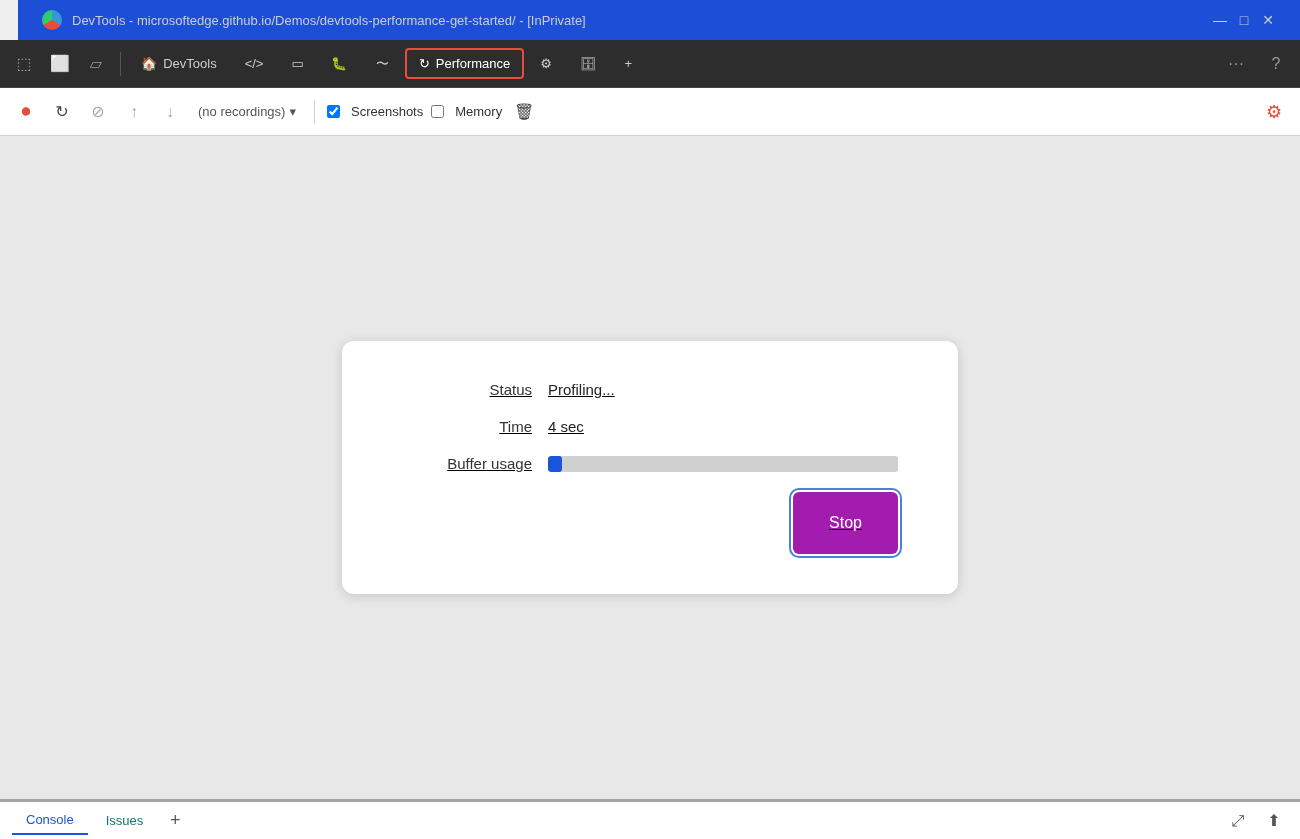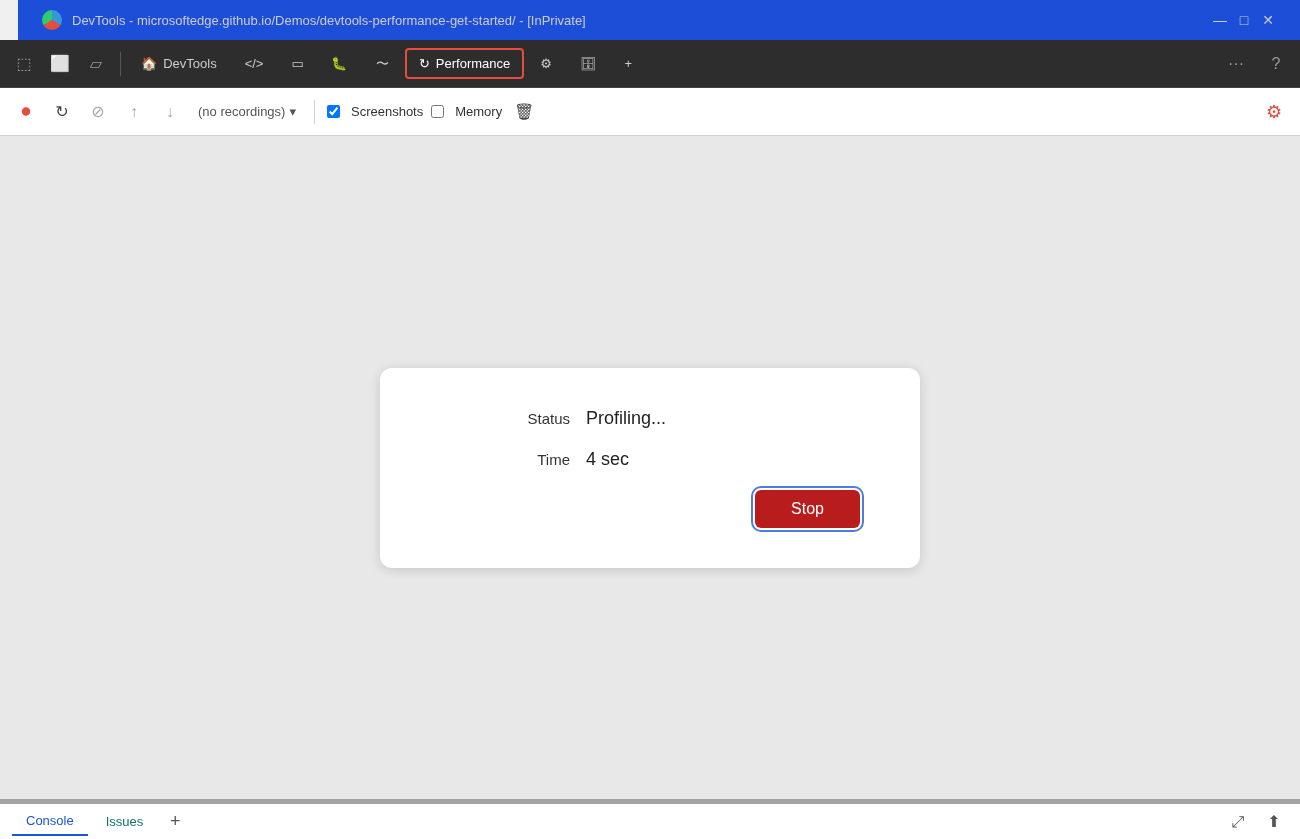--- a/index.html
+++ b/index.html
@@ -136,6 +136,7 @@
       align-items: center;
       justify-content: center;
       position: relative;
+      text-decoration: underline;
     }
 
     

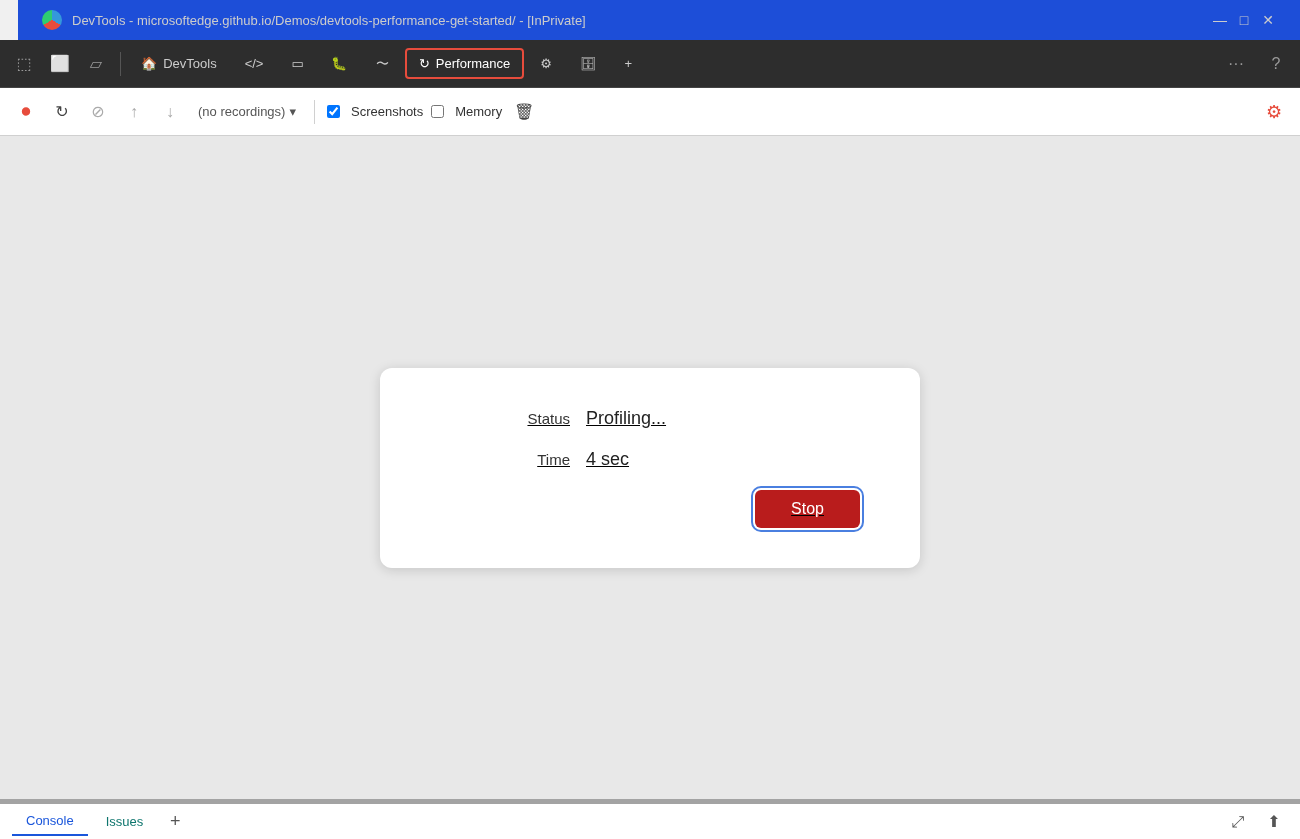--- a/index.html
+++ b/index.html
@@ -162,7 +162,7 @@
     }
     .profiling-value {
       color: #222;
-      font-size: 18px;
+      font-size: 15px;
     }
     .buffer-bar-container {
       width: 350px;

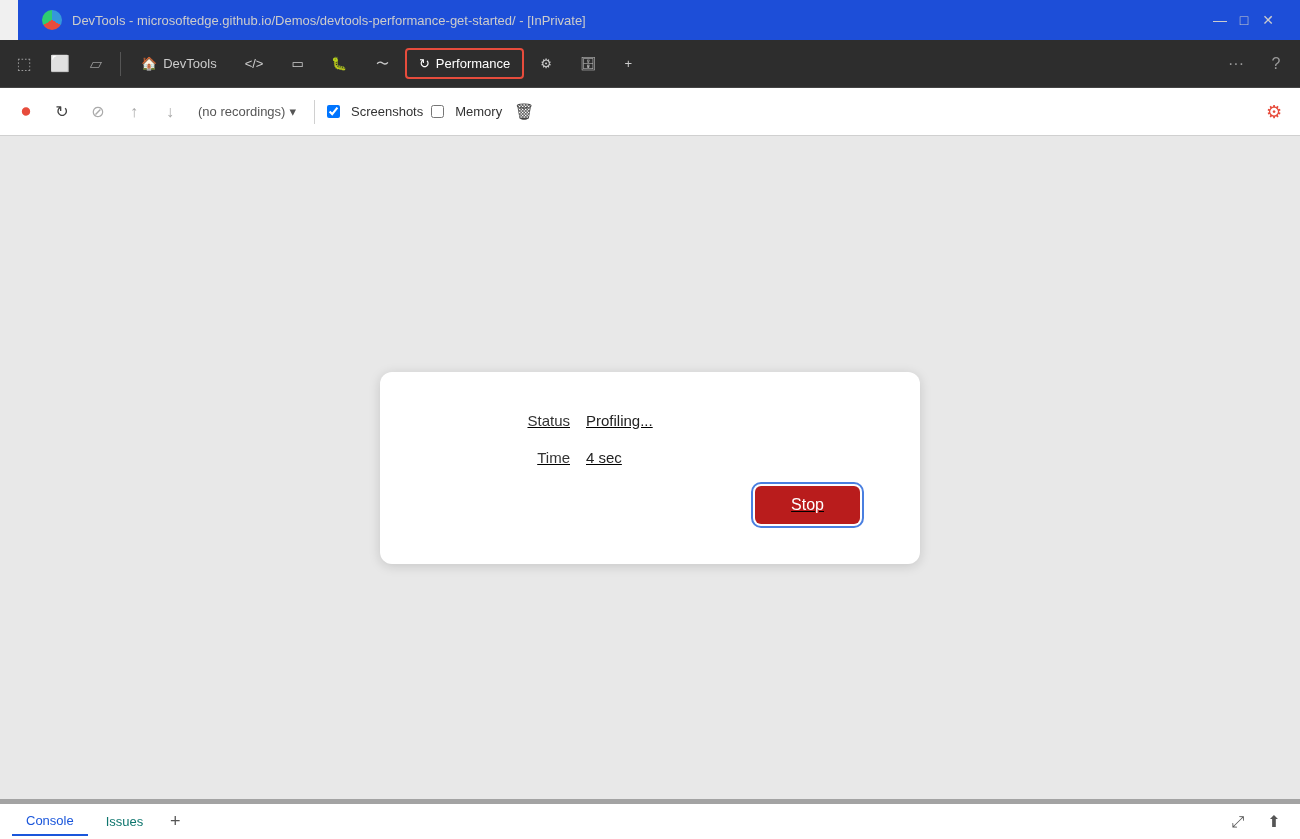--- a/index.html
+++ b/index.html
@@ -338,6 +338,12 @@
       <span class="profiling-label">Time</span>
       <span class="profiling-value">4 sec</span>
     </div>
+    <div class="profiling-row">
+      <span class="profiling-label">Buffer usage</span>
+      <div class="buffer-bar-container">
+        <div class="buffer-bar-fill" style="width: 4%"></div>
+      </div>
+    </div>
     <div class="stop-btn-row">
       <button class="stop-btn">Stop</button>
     </div>

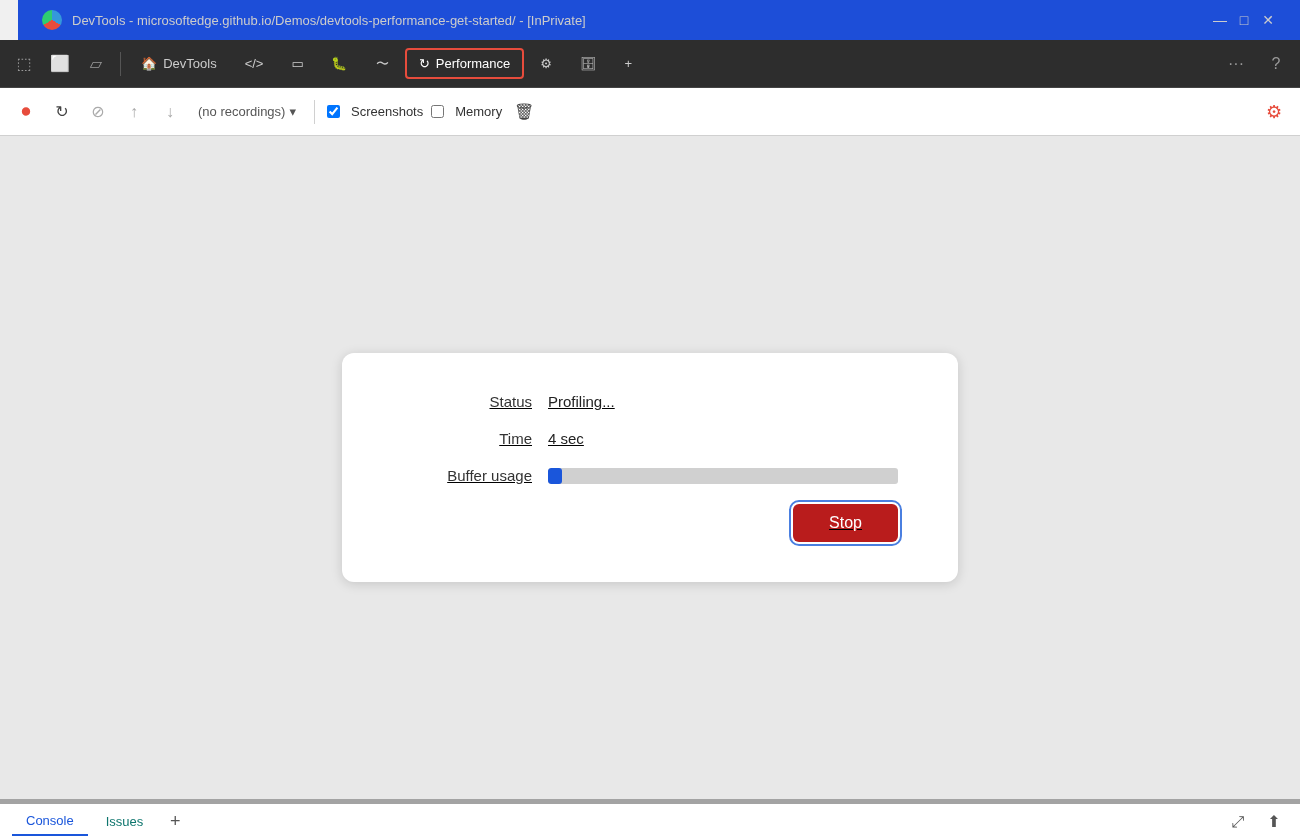--- a/index.html
+++ b/index.html
@@ -182,11 +182,11 @@
       margin-top: 10px;
     }
     .stop-btn {
-      background: #b91c1c;
+      background: #a21caf;
       color: #ffffff;
       border: none;
       border-radius: 6px;
-      padding: 10px 36px;
+      padding: 22px 36px;
       font-size: 16px;
       font-weight: 500;
       cursor: pointer;

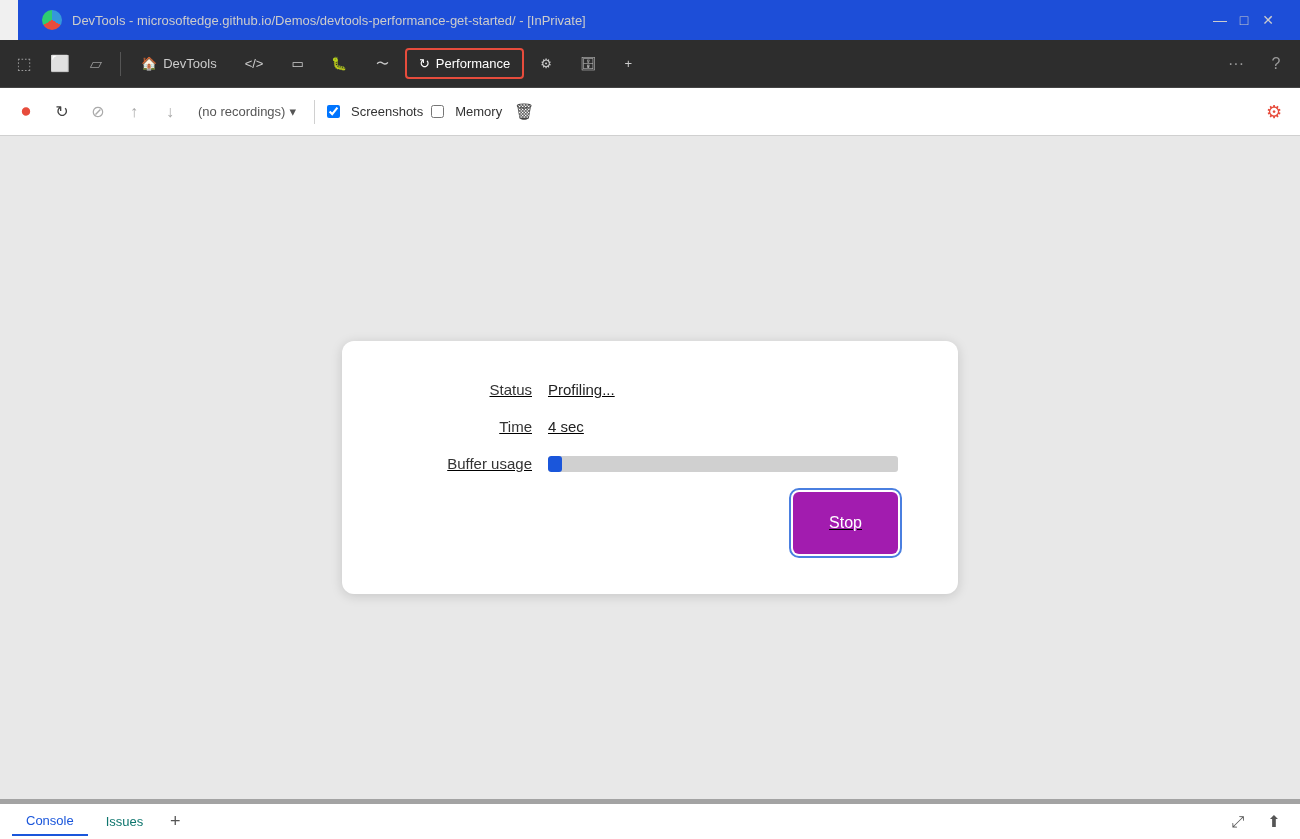--- a/index.html
+++ b/index.html
@@ -202,7 +202,7 @@
       align-items: center;
       padding: 0 12px;
       gap: 4px;
-      border-top: 5px solid #a3a3a3;
+      border-top: 3px solid #a3a3a3;
       flex-shrink: 0;
     }
     .bottom-tab {

